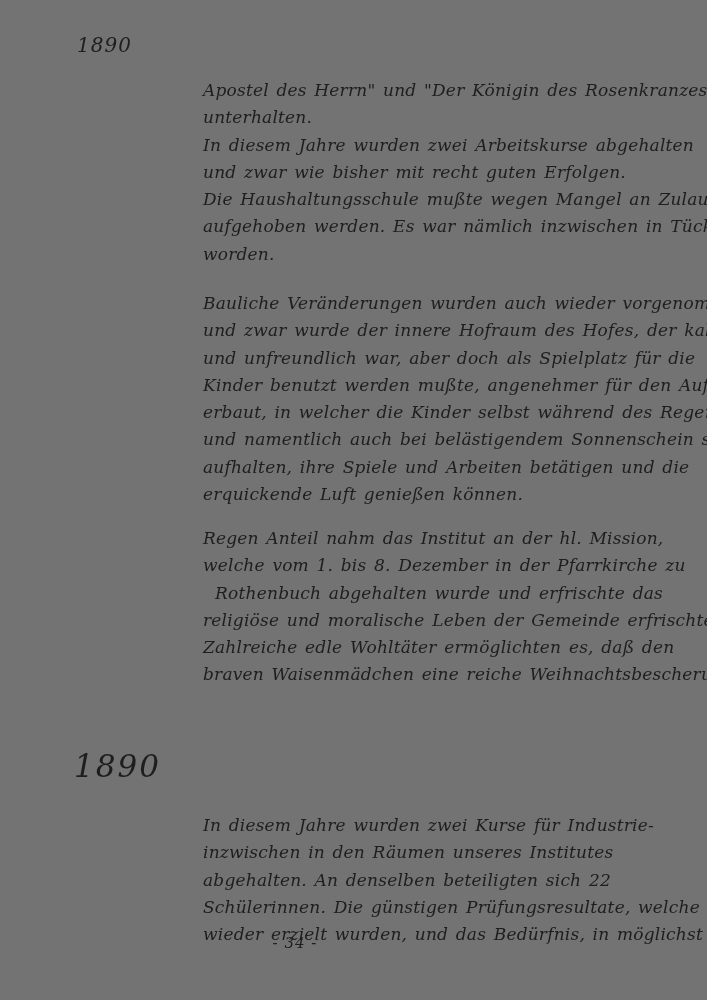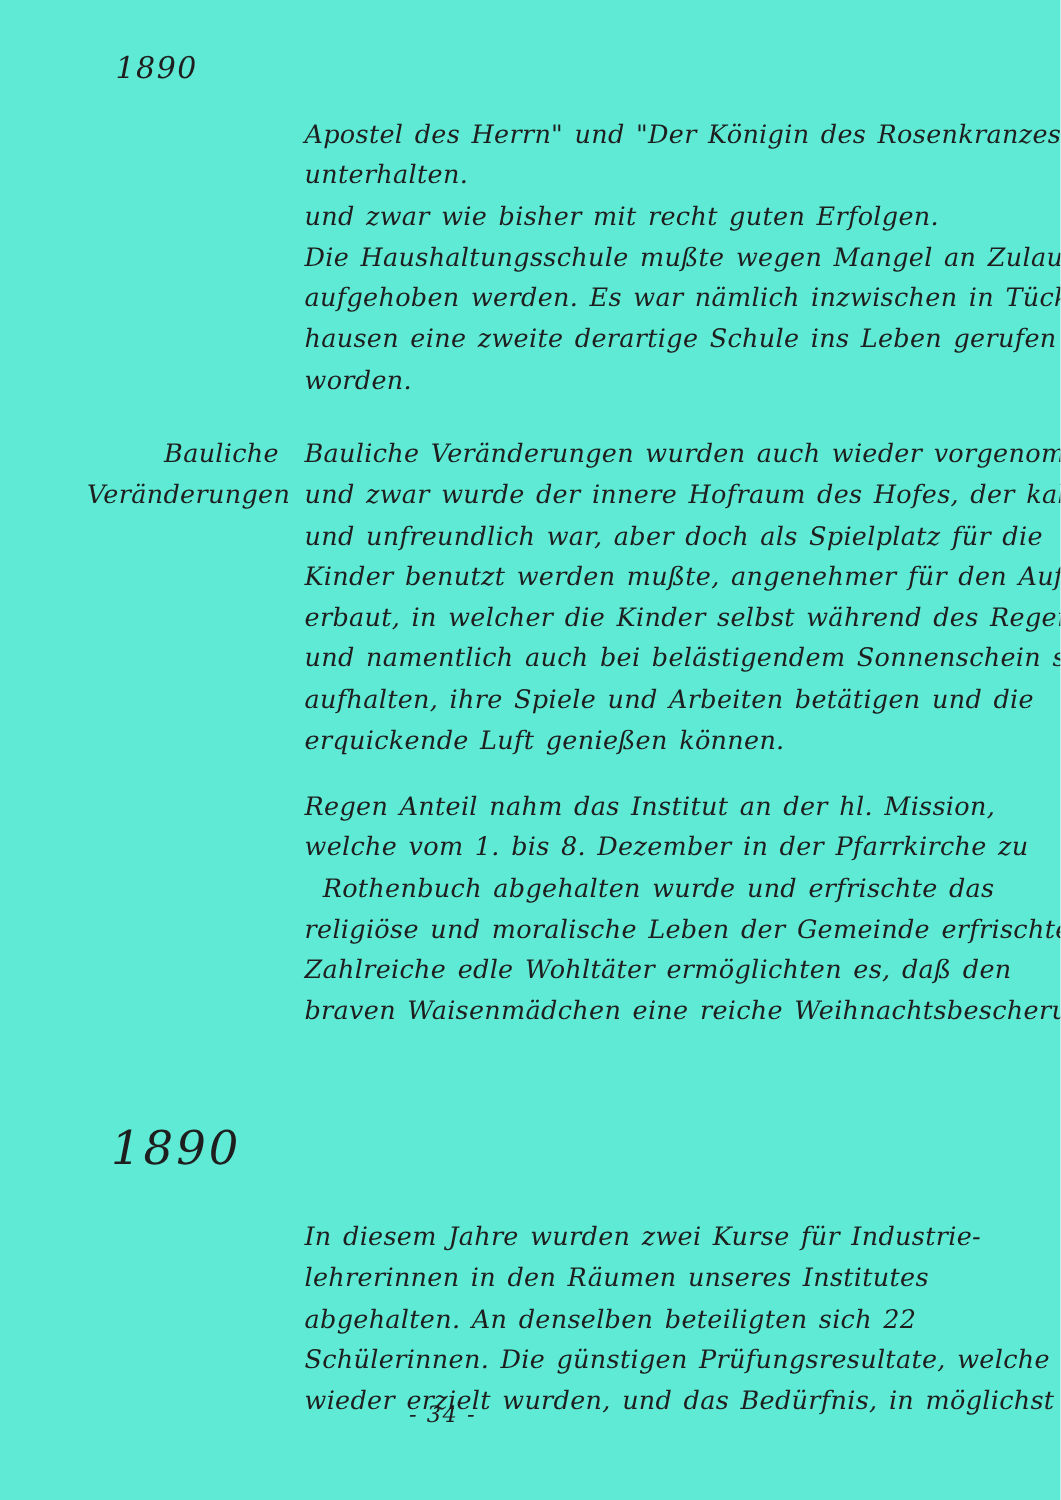--- a/index.html
+++ b/index.html
@@ -11,7 +11,7 @@
     position: relative;
     width: 707px;
     height: 1000px;
-    background: #5eead4;
+    background: #737373;
     overflow: hidden;
     font-family: "DejaVu Serif", serif;
     font-style: italic;

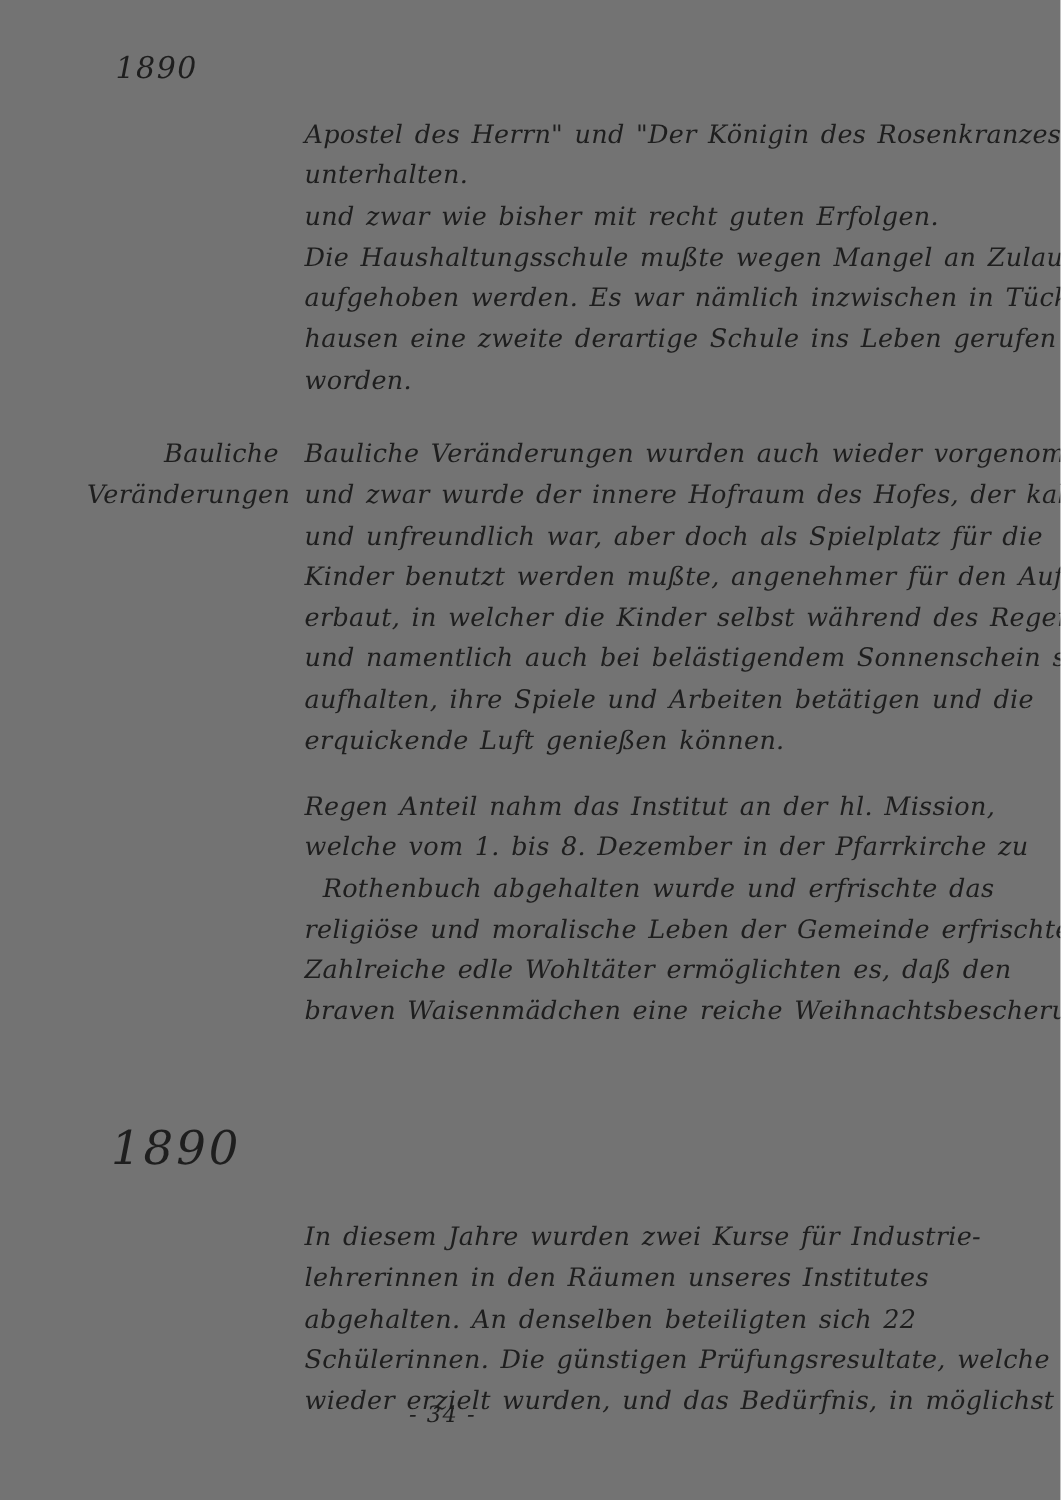--- a/index.html
+++ b/index.html
@@ -78,6 +78,7 @@
   <div class="para p1">
     <div class="line">Apostel des Herrn" und "Der Königin des Rosenkranzes"</div>
     <div class="line">unterhalten.</div>
+    <div class="line">In diesem Jahre wurden zwei Arbeitskurse abgehalten</div>
     <div class="line">und zwar wie bisher mit recht guten Erfolgen.</div>
     <div class="line">Die Haushaltungsschule mußte wegen Mangel an Zulauf</div>
     <div class="line">aufgehoben werden. Es war nämlich inzwischen in Tückel-</div>

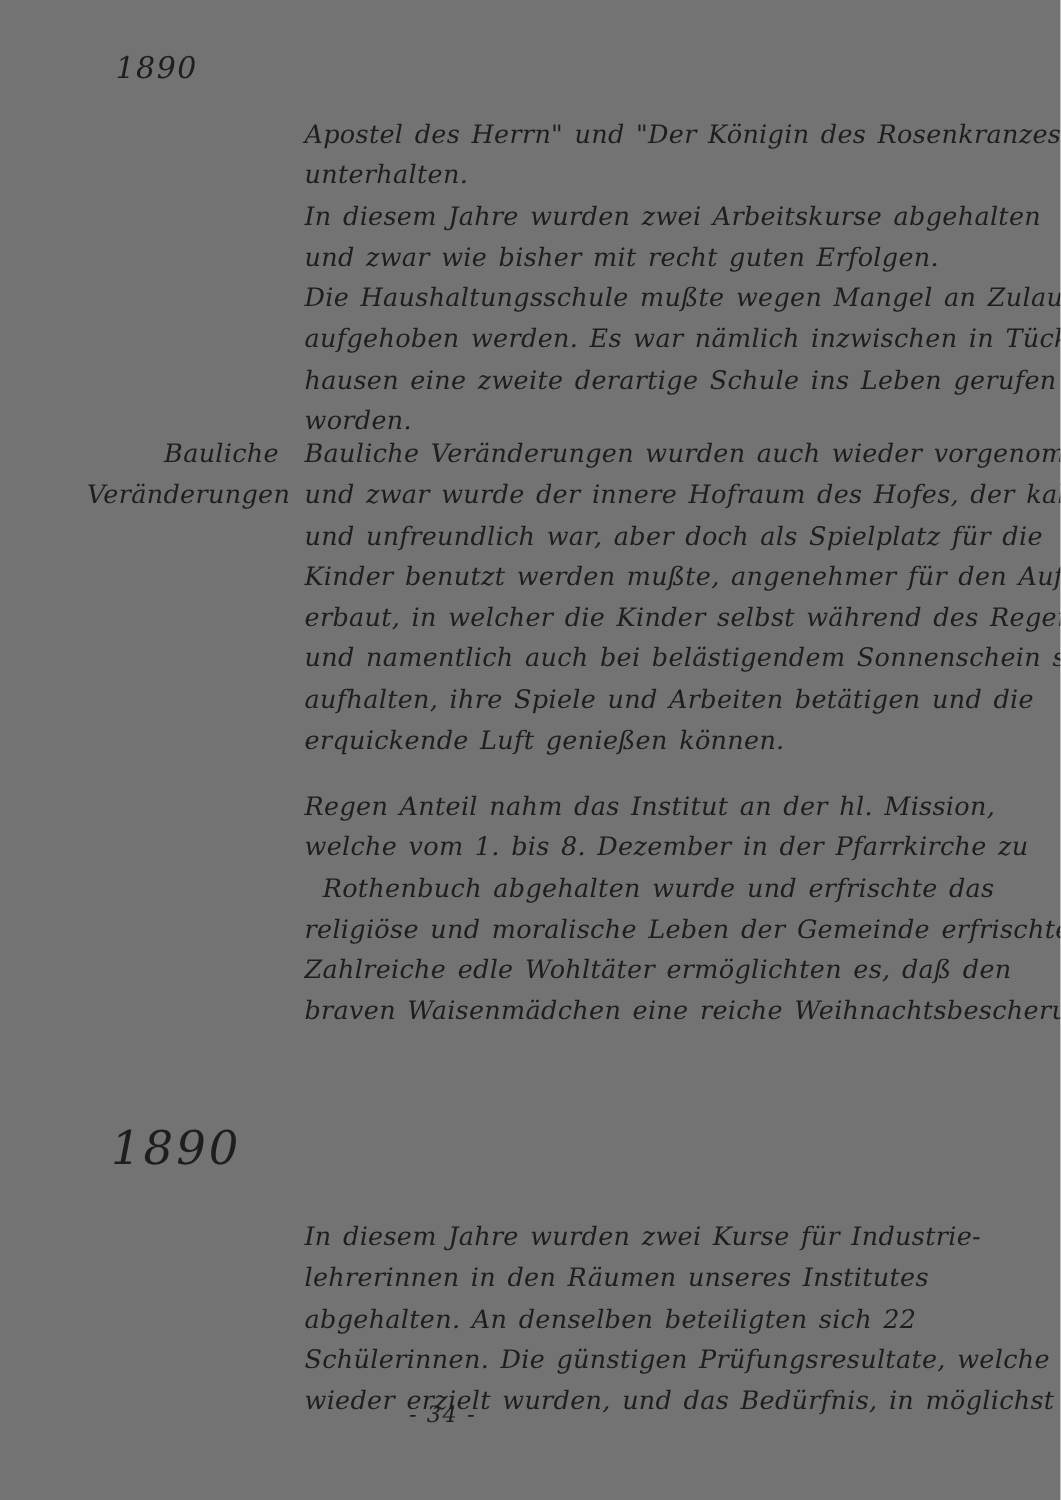--- a/index.html
+++ b/index.html
@@ -82,7 +82,6 @@
     <div class="line">und zwar wie bisher mit recht guten Erfolgen.</div>
     <div class="line">Die Haushaltungsschule mußte wegen Mangel an Zulauf</div>
     <div class="line">aufgehoben werden. Es war nämlich inzwischen in Tückel-</div>
-    <div class="line">hausen eine zweite derartige Schule ins Leben gerufen</div>
     <div class="line">worden.</div>
   </div>
 

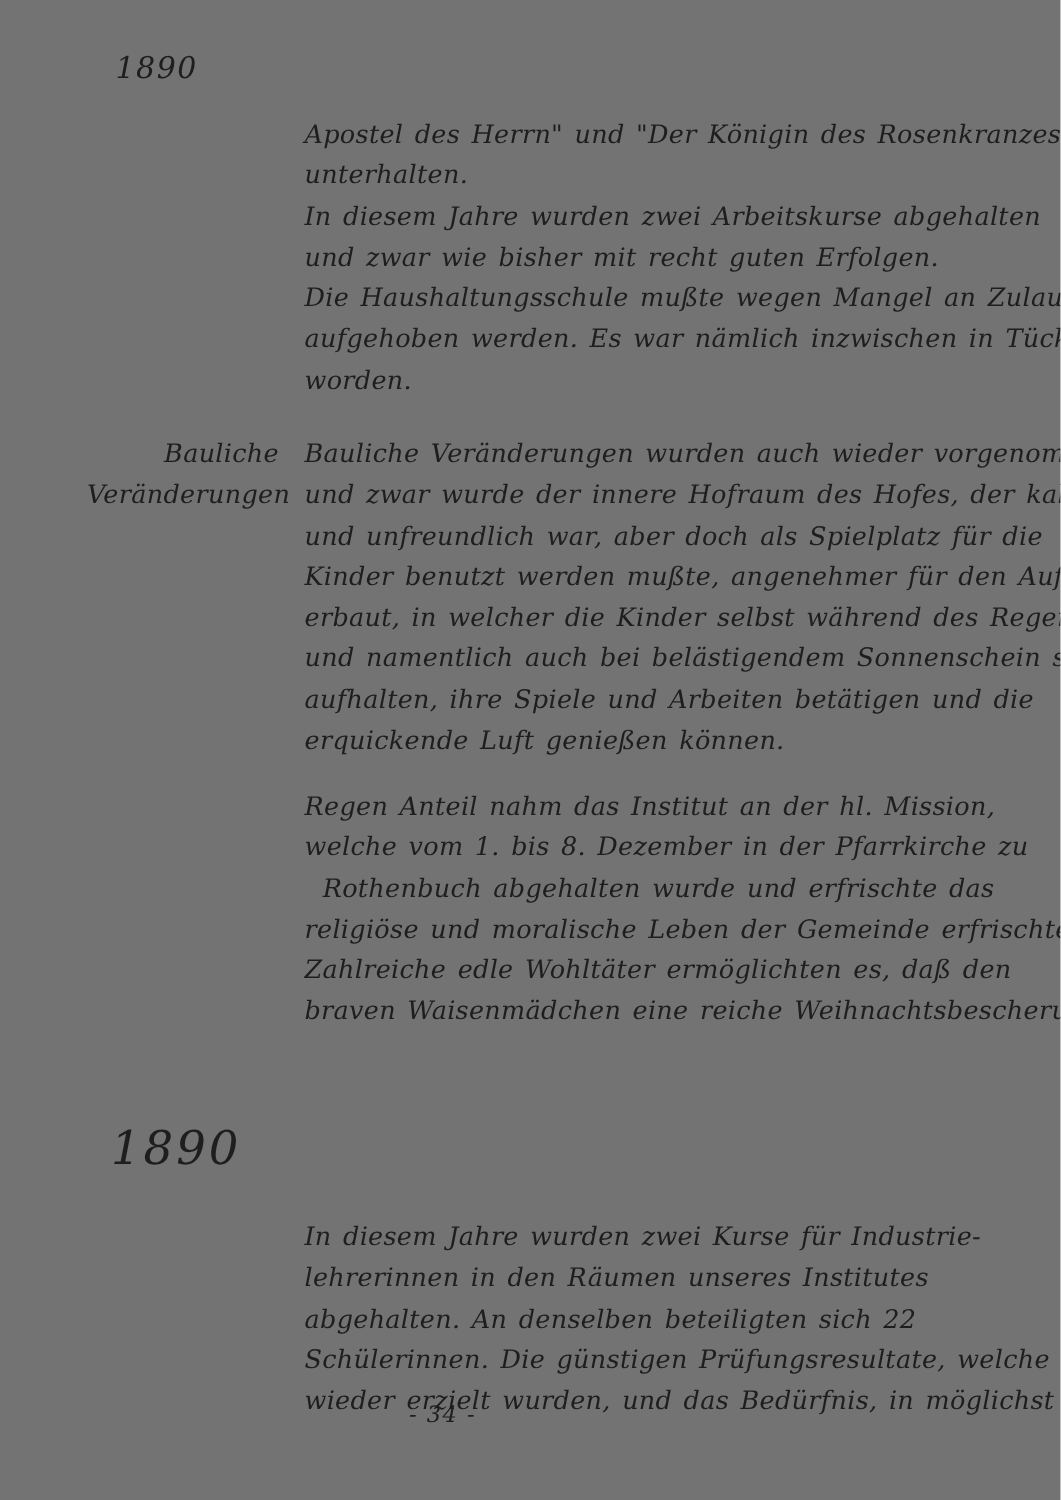--- a/index.html
+++ b/index.html
@@ -85,10 +85,6 @@
     <div class="line">worden.</div>
   </div>
 
-  <div class="margin-note">
-    <div class="line">Bauliche</div>
-    <div class="line">Veränderungen</div>
-  </div>
 
   <div class="para p2">
     <div class="line">Bauliche Veränderungen wurden auch wieder vorgenommen</div>

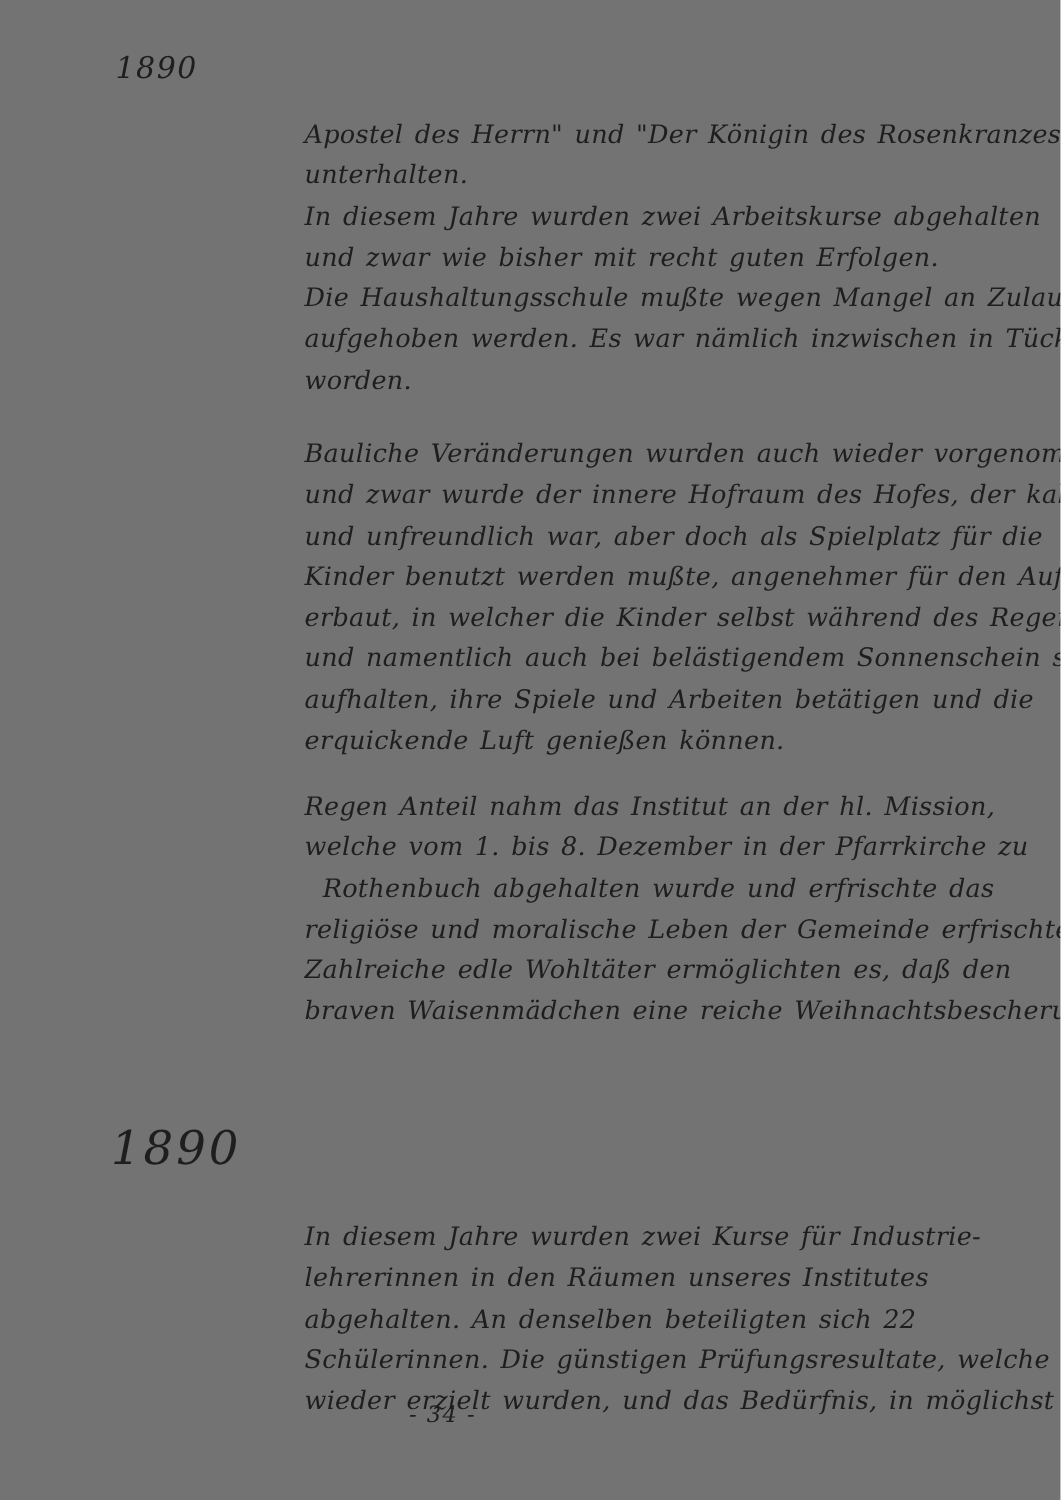--- a/index.html
+++ b/index.html
@@ -110,7 +110,7 @@
 
   <div class="para p4">
     <div class="line">In diesem Jahre wurden zwei Kurse für Industrie-</div>
-    <div class="line">lehrerinnen in den Räumen unseres Institutes</div>
+    <div class="line">inzwischen in den Räumen unseres Institutes</div>
     <div class="line">abgehalten. An denselben beteiligten sich 22</div>
     <div class="line">Schülerinnen. Die günstigen Prüfungsresultate, welche</div>
     <div class="line">wieder erzielt wurden, und das Bedürfnis, in möglichst</div>

